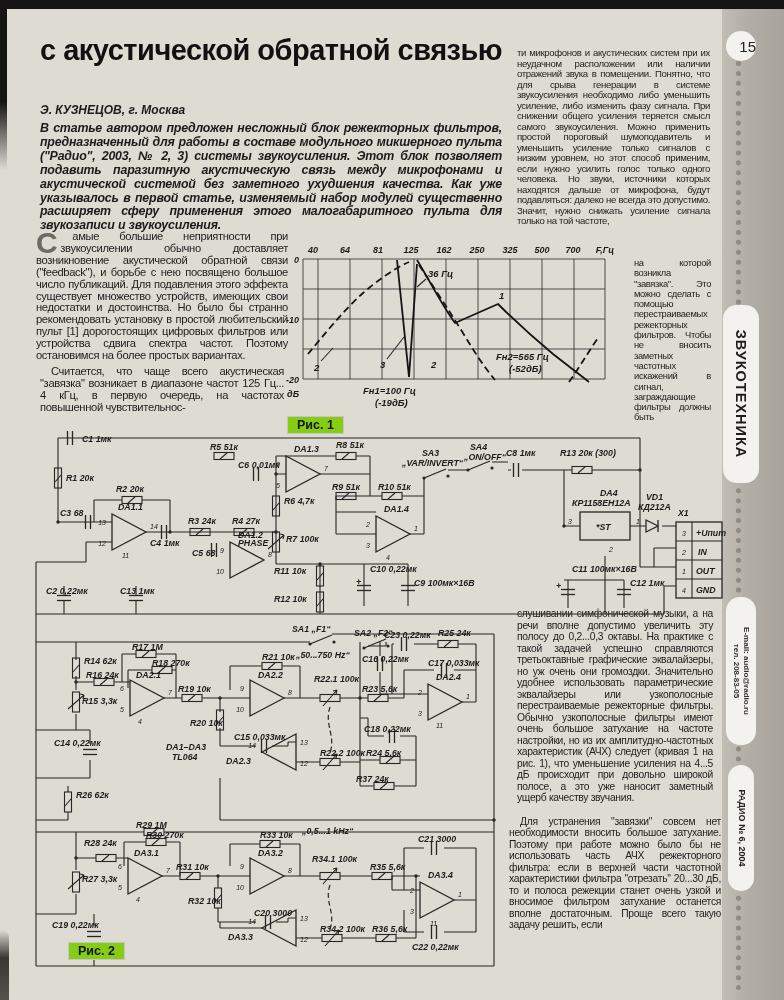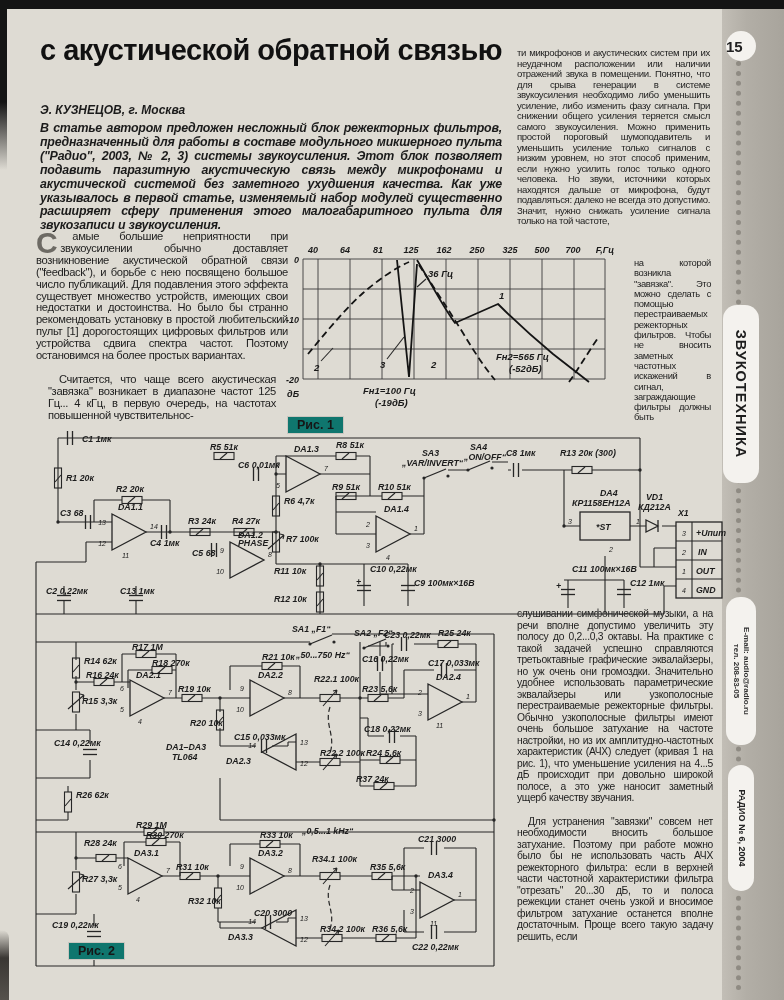--- a/index.html
+++ b/index.html
@@ -13,7 +13,7 @@
   #sidebar{position:absolute;left:722px;top:9px;width:62px;height:991px;background:linear-gradient(to right,#c2beb6,#b2aea6 40%,#a8a49c);}
   .dotline{position:absolute;left:14px;top:52px;height:930px;width:0;border-left:5px dotted #8f8b83;}
   .pagecircle{position:absolute;left:4px;top:22px;width:30px;height:30px;border-radius:50%;background:#f4f2ee;
-              display:flex;align-items:center;justify-content:flex-start;font-weight:bold;font-size:15px;color:#222;}
+              display:flex;align-items:center;justify-content:flex-end;font-weight:normal;font-size:15px;color:#222;}
   .pill{position:absolute;background:#f4f2ee;border-radius:14px;display:flex;align-items:center;justify-content:center;}
   .pill .rot{transform:rotate(90deg);white-space:nowrap;text-align:center;}
   #pill-section{left:1px;top:296px;width:36px;height:178px;}

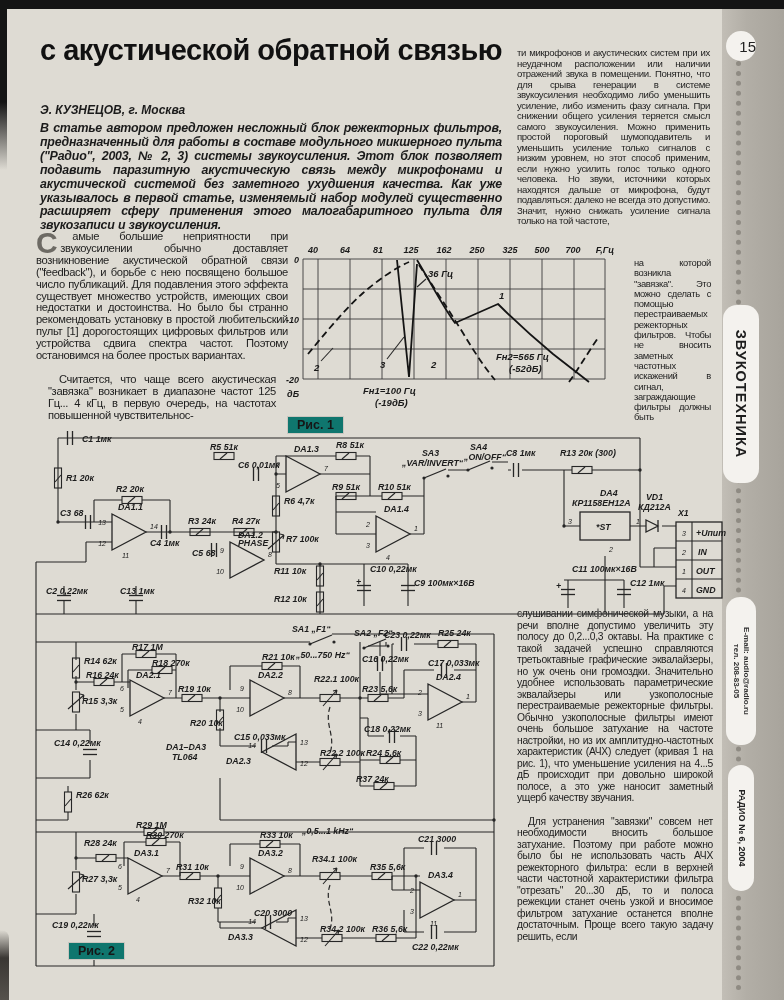--- a/index.html
+++ b/index.html
@@ -34,7 +34,7 @@
   #col-right-top{left:505px;top:36px;width:217px;height:214px;font-size:9.6px;line-height:10.5px;letter-spacing:-0.35px;overflow:hidden;}
   #col-right-narrow{left:622px;top:246px;width:101px;height:176px;font-size:9.4px;line-height:10.3px;letter-spacing:-0.35px;overflow:hidden;}
   #col-right-bottom{left:505px;top:596px;width:220px;height:364px;font-size:10.3px;line-height:11.5px;letter-spacing:-0.3px;overflow:hidden;}
-  .p2{ text-indent:11px;margin:12px;}
+  .p2{ text-indent:11px;margin:4px;}
   .p1{margin:12px;}
   .caption{position:absolute;background:#0f766e;border:1px solid #c9c6bf;font-weight:bold;font-size:12.5px;
            padding:1px 9px;color:#161616;}

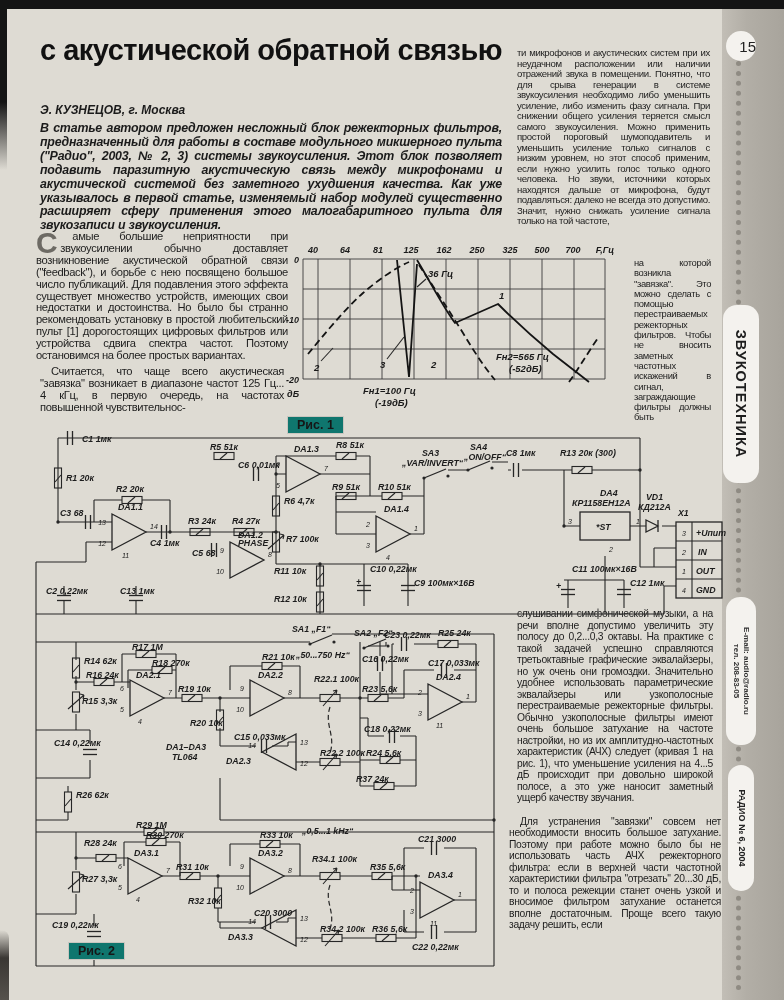--- a/index.html
+++ b/index.html
@@ -36,7 +36,7 @@
   #col-right-bottom{left:505px;top:596px;width:220px;height:364px;font-size:10.3px;line-height:11.5px;letter-spacing:-0.3px;overflow:hidden;}
   .p2{ text-indent:11px;margin:4px;}
   .p1{margin:12px;}
-  .caption{position:absolute;background:#0f766e;border:1px solid #c9c6bf;font-weight:bold;font-size:12.5px;
+  .caption{position:absolute;background:#84cc16;border:1px solid #c9c6bf;font-weight:bold;font-size:12.5px;
            padding:1px 9px;color:#161616;}
   
   svg{position:absolute;overflow:visible;}

